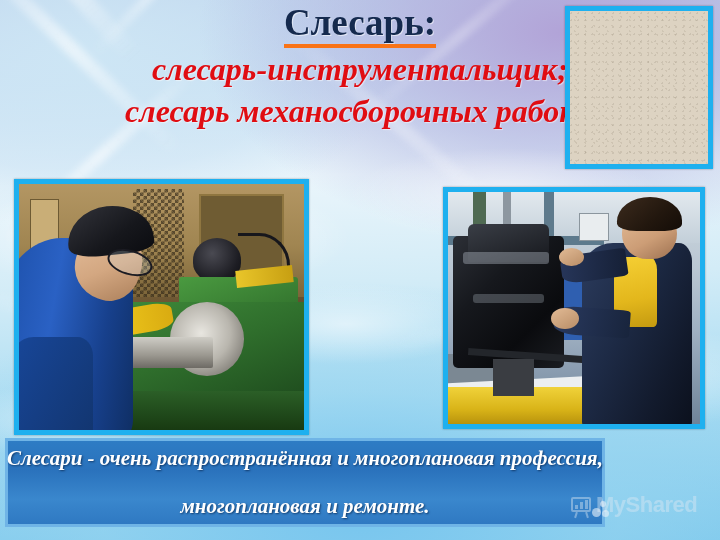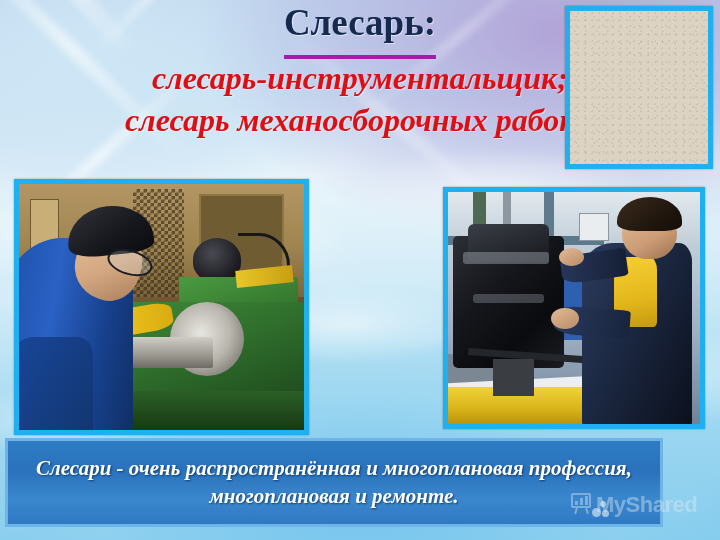--- a/index.html
+++ b/index.html
@@ -52,7 +52,7 @@
     text-shadow:1px 1px 0 rgba(255,255,255,0.55);
     display:inline-block;
   }
-  .main-title .u { border-bottom:4px solid #a21caf; padding-bottom:12px; }
+  .main-title .u { border-bottom:4px solid #f97316; padding-bottom:1px; }
   .sub-line {
     font-size:32px; font-weight:bold; font-style:italic; color:#e00d12;
     line-height:1.32;

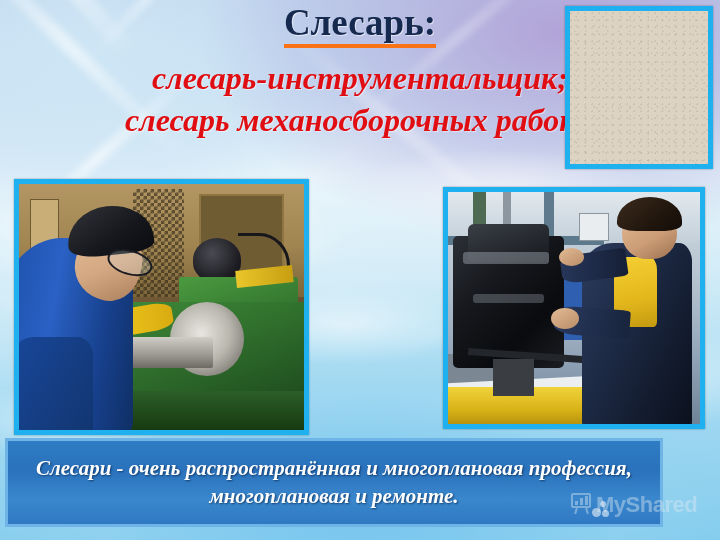--- a/index.html
+++ b/index.html
@@ -58,7 +58,7 @@
     line-height:1.32;
     text-shadow:1px 1px 1px rgba(255,255,255,0.5);
   }
-  .sub-wrap { margin-top:16px; }
+  .sub-wrap { margin-top:7px; }
 
   
   .frame { position:absolute; border:5px solid #1eb0ef; background:#0d5f86; overflow:hidden; box-shadow:0 0 2px rgba(0,0,0,.35); }

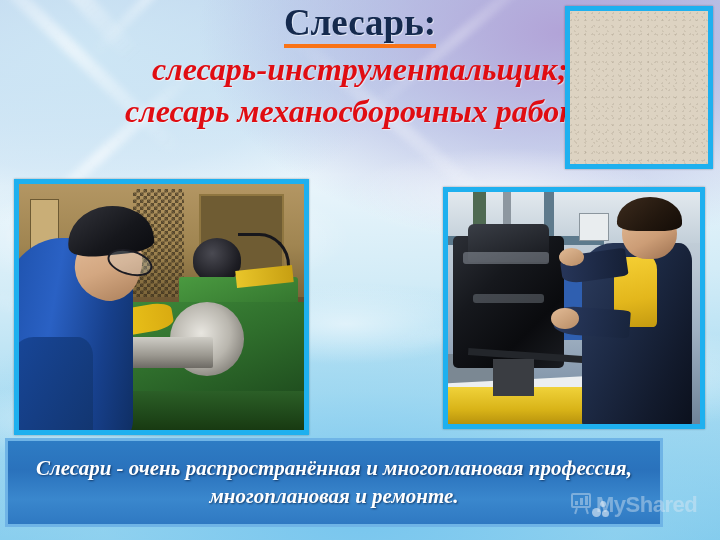--- a/index.html
+++ b/index.html
@@ -161,10 +161,10 @@
 
   
   .caption {
-    position:absolute; left:5px; top:438px; width:658px; height:89px;
+    position:absolute; left:5px; top:438px; width:600px; height:89px;
     background:linear-gradient(180deg,#2e7cc4 0%,#2a72bc 35%,#3a87cd 70%,#2f79c2 100%);
     border:3px solid #6fb4e6;
-    display:flex; flex-direction:column; align-items:center; justify-content:center;
+    display:flex; flex-direction:column; align-items:center; justify-content:space-between;
     padding:4px 8px;
   }
   .caption-line {

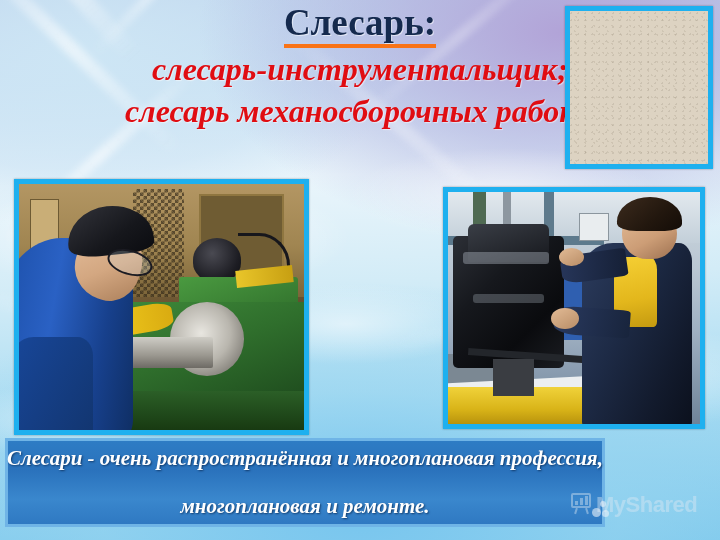--- a/index.html
+++ b/index.html
@@ -176,7 +176,7 @@
   
   .wm-myshared {
     position:absolute; left:570px; top:492px;
-    display:flex; align-items:flex-start; gap:4px;
+    display:flex; align-items:flex-end; gap:4px;
     opacity:.42; pointer-events:none;
   }
   .wm-myshared .wm-text {

